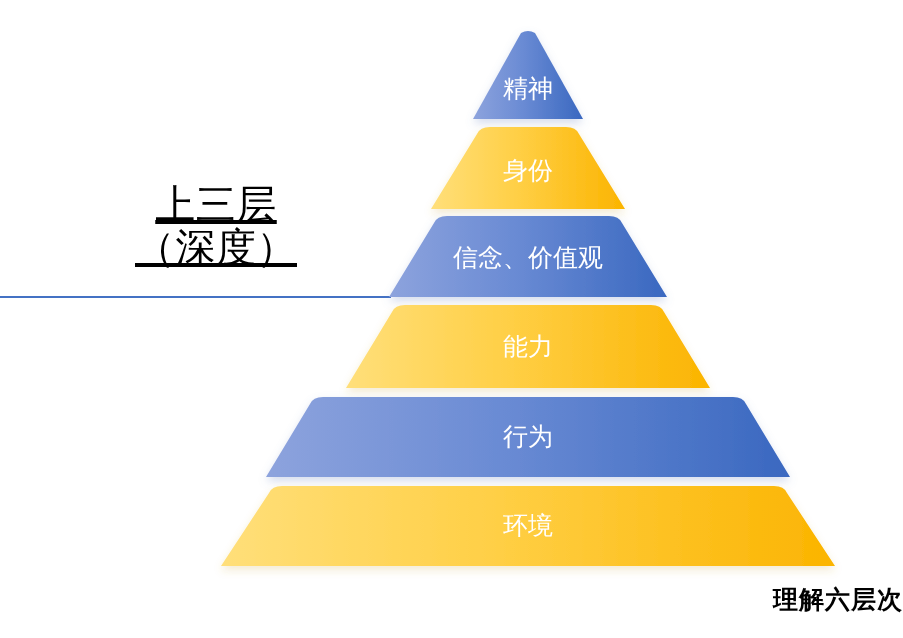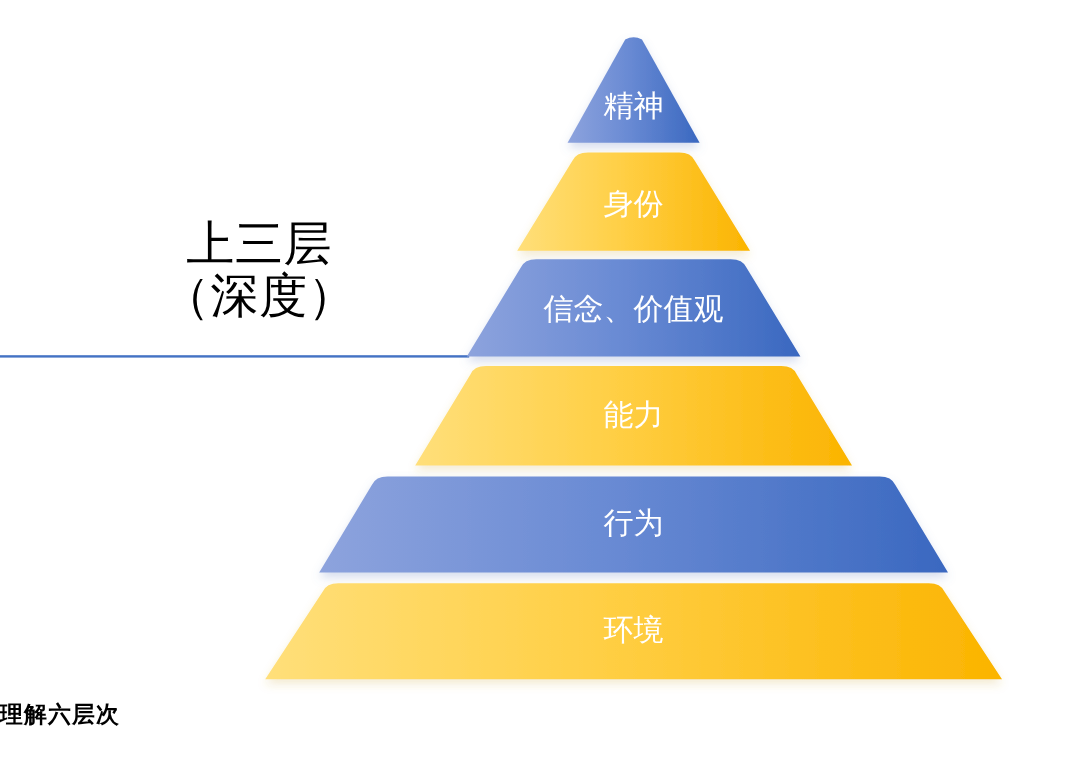--- a/index.html
+++ b/index.html
@@ -33,6 +33,7 @@
     line-height: 1.08;
     letter-spacing: 0.5px;
     white-space: nowrap;
+    text-decoration: underline;
   }
   .side-label .l1 { display: block; }
   .side-label .l2 { display: block; text-align: center; }

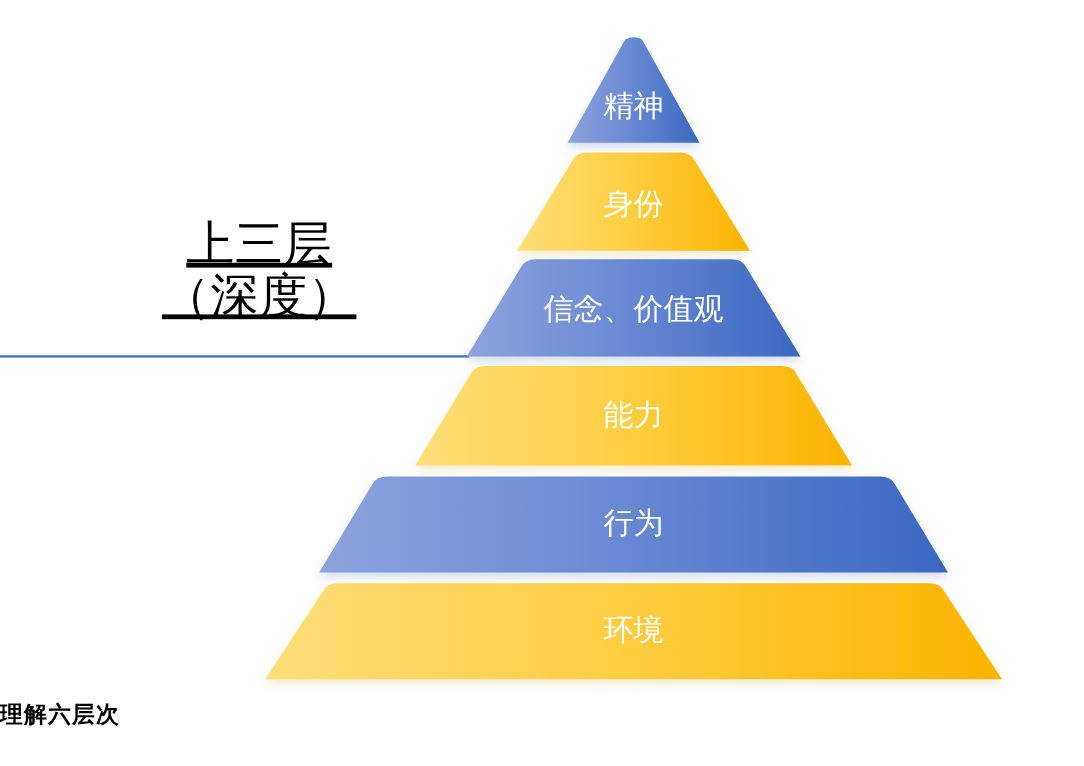--- a/index.html
+++ b/index.html
@@ -65,9 +65,9 @@
     left: 0;
     top: 583px;
     width: 903px;
-    text-align: left;
+    text-align: right;
     font-family: "Liberation Sans", "DejaVu Sans", sans-serif;
-    font-size: 19px;
+    font-size: 25px;
     font-weight: bold;
     color: #000000;
     letter-spacing: 1px;

